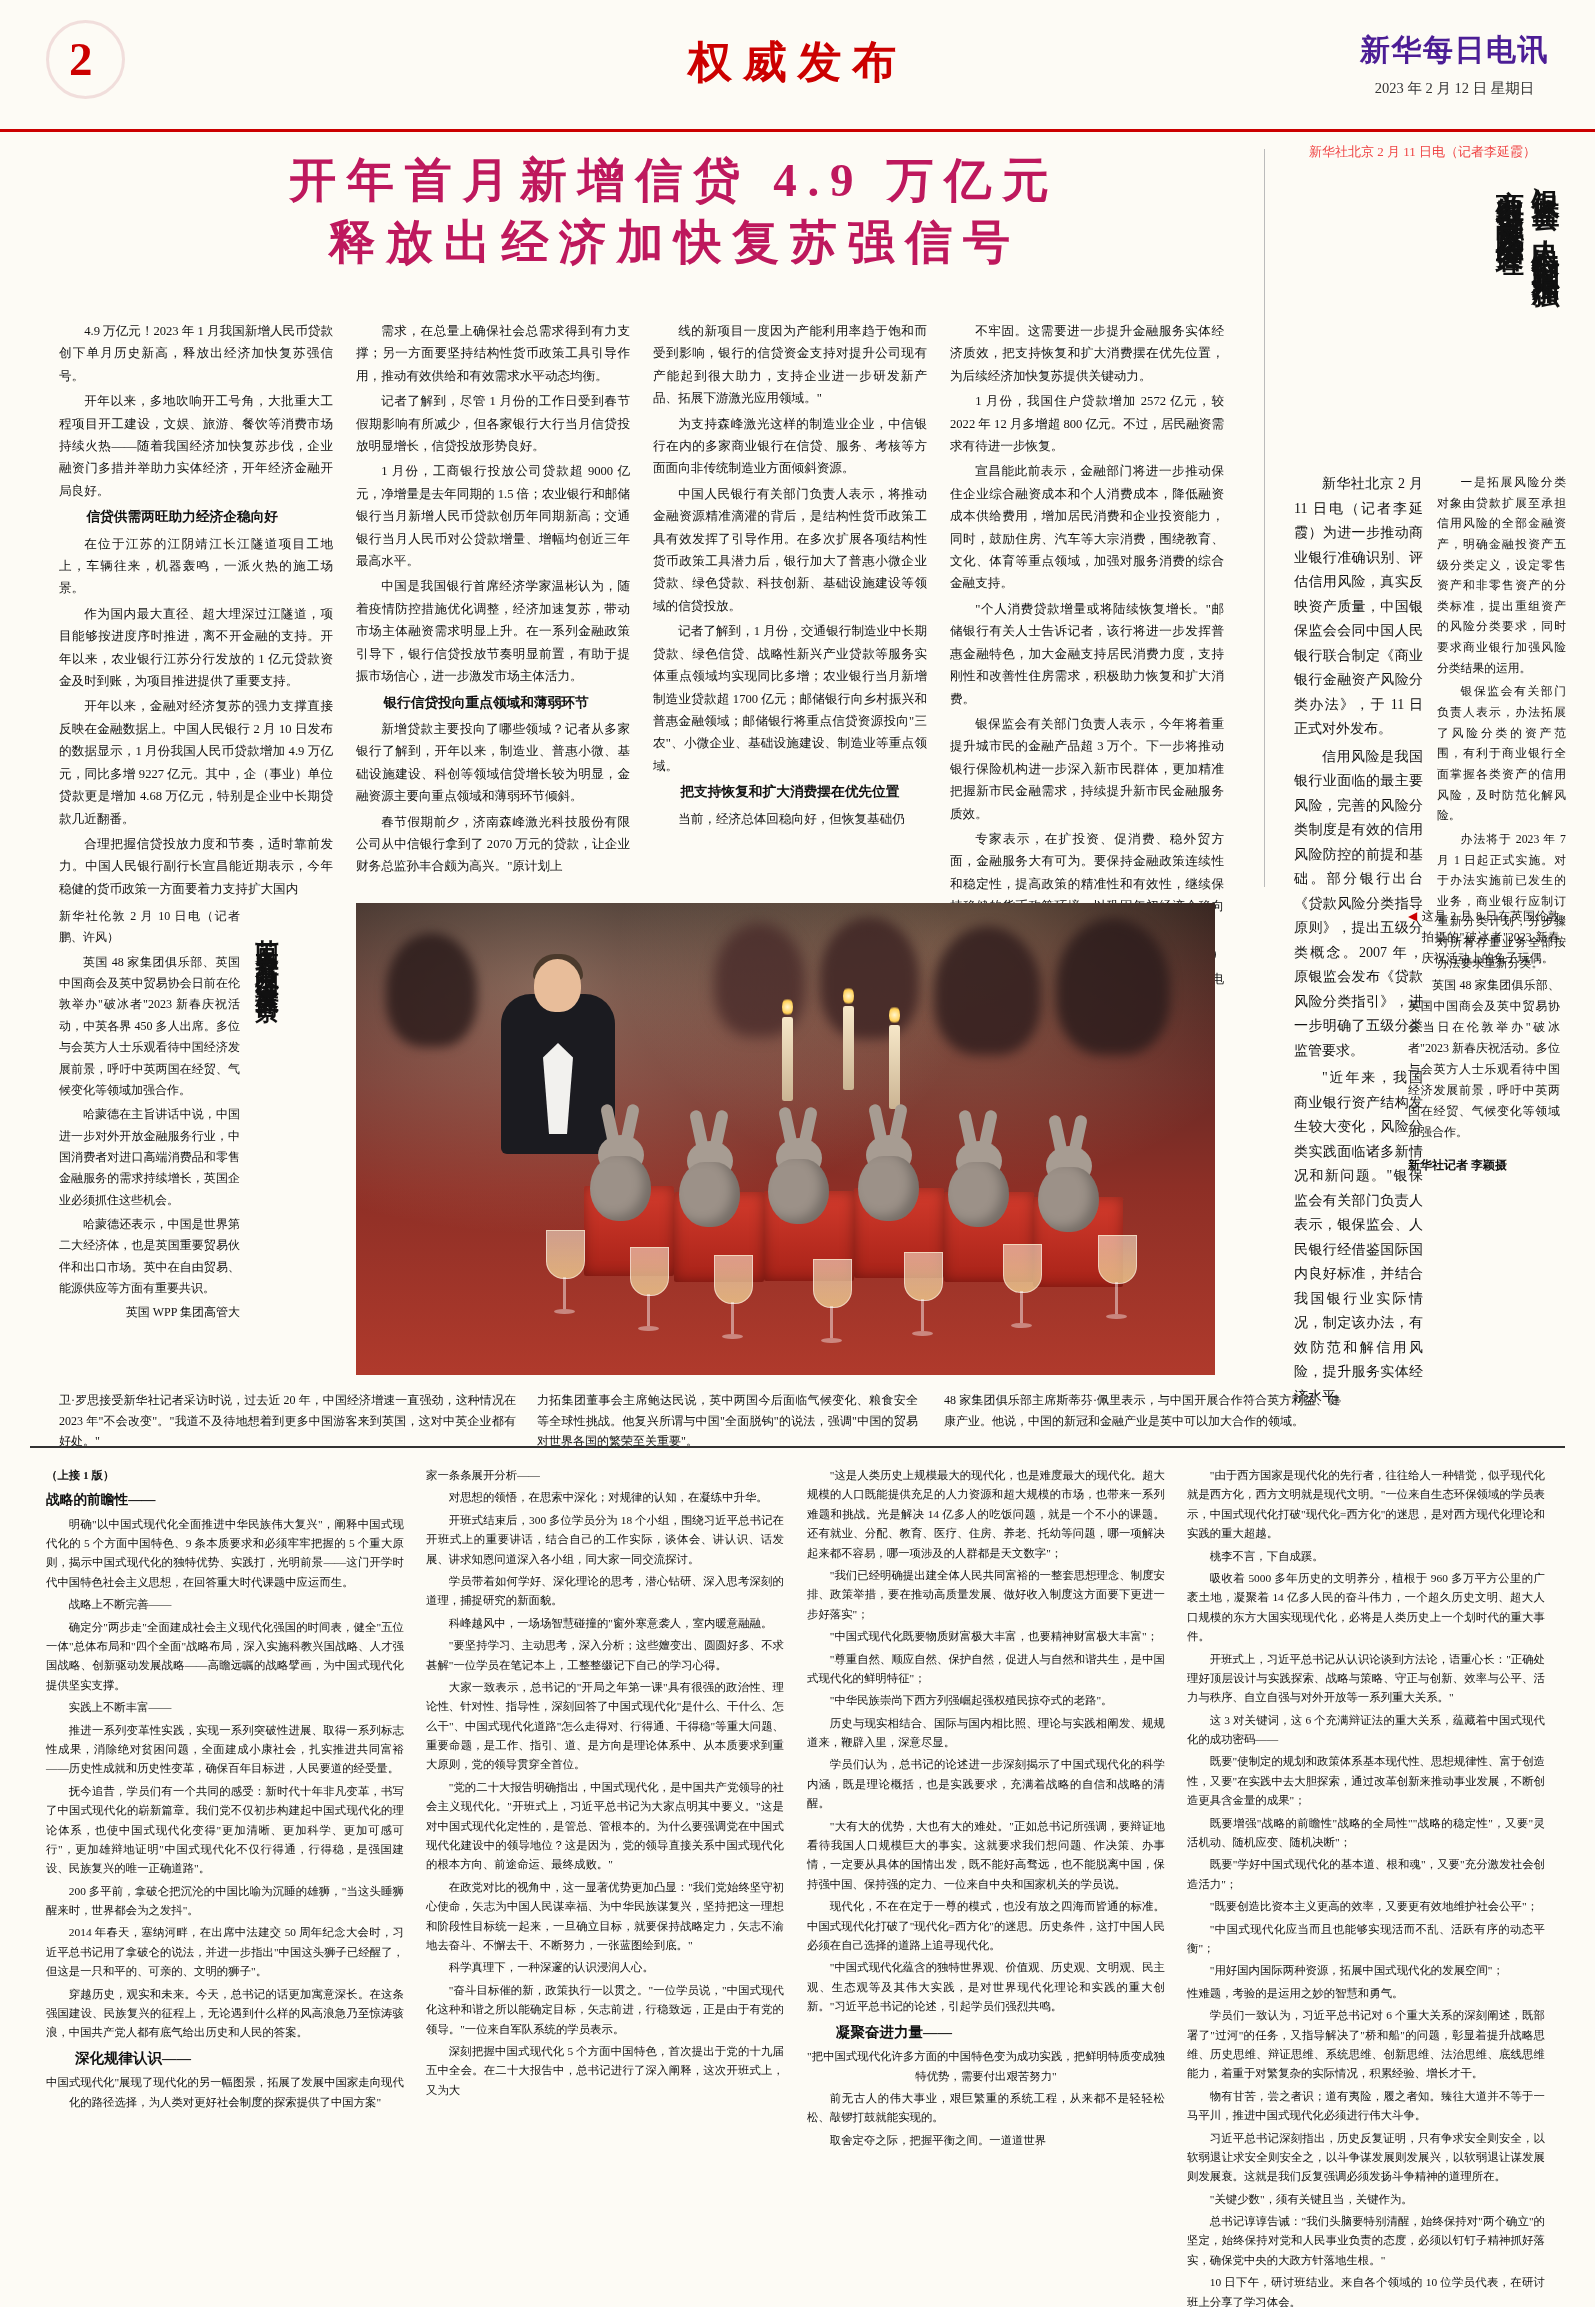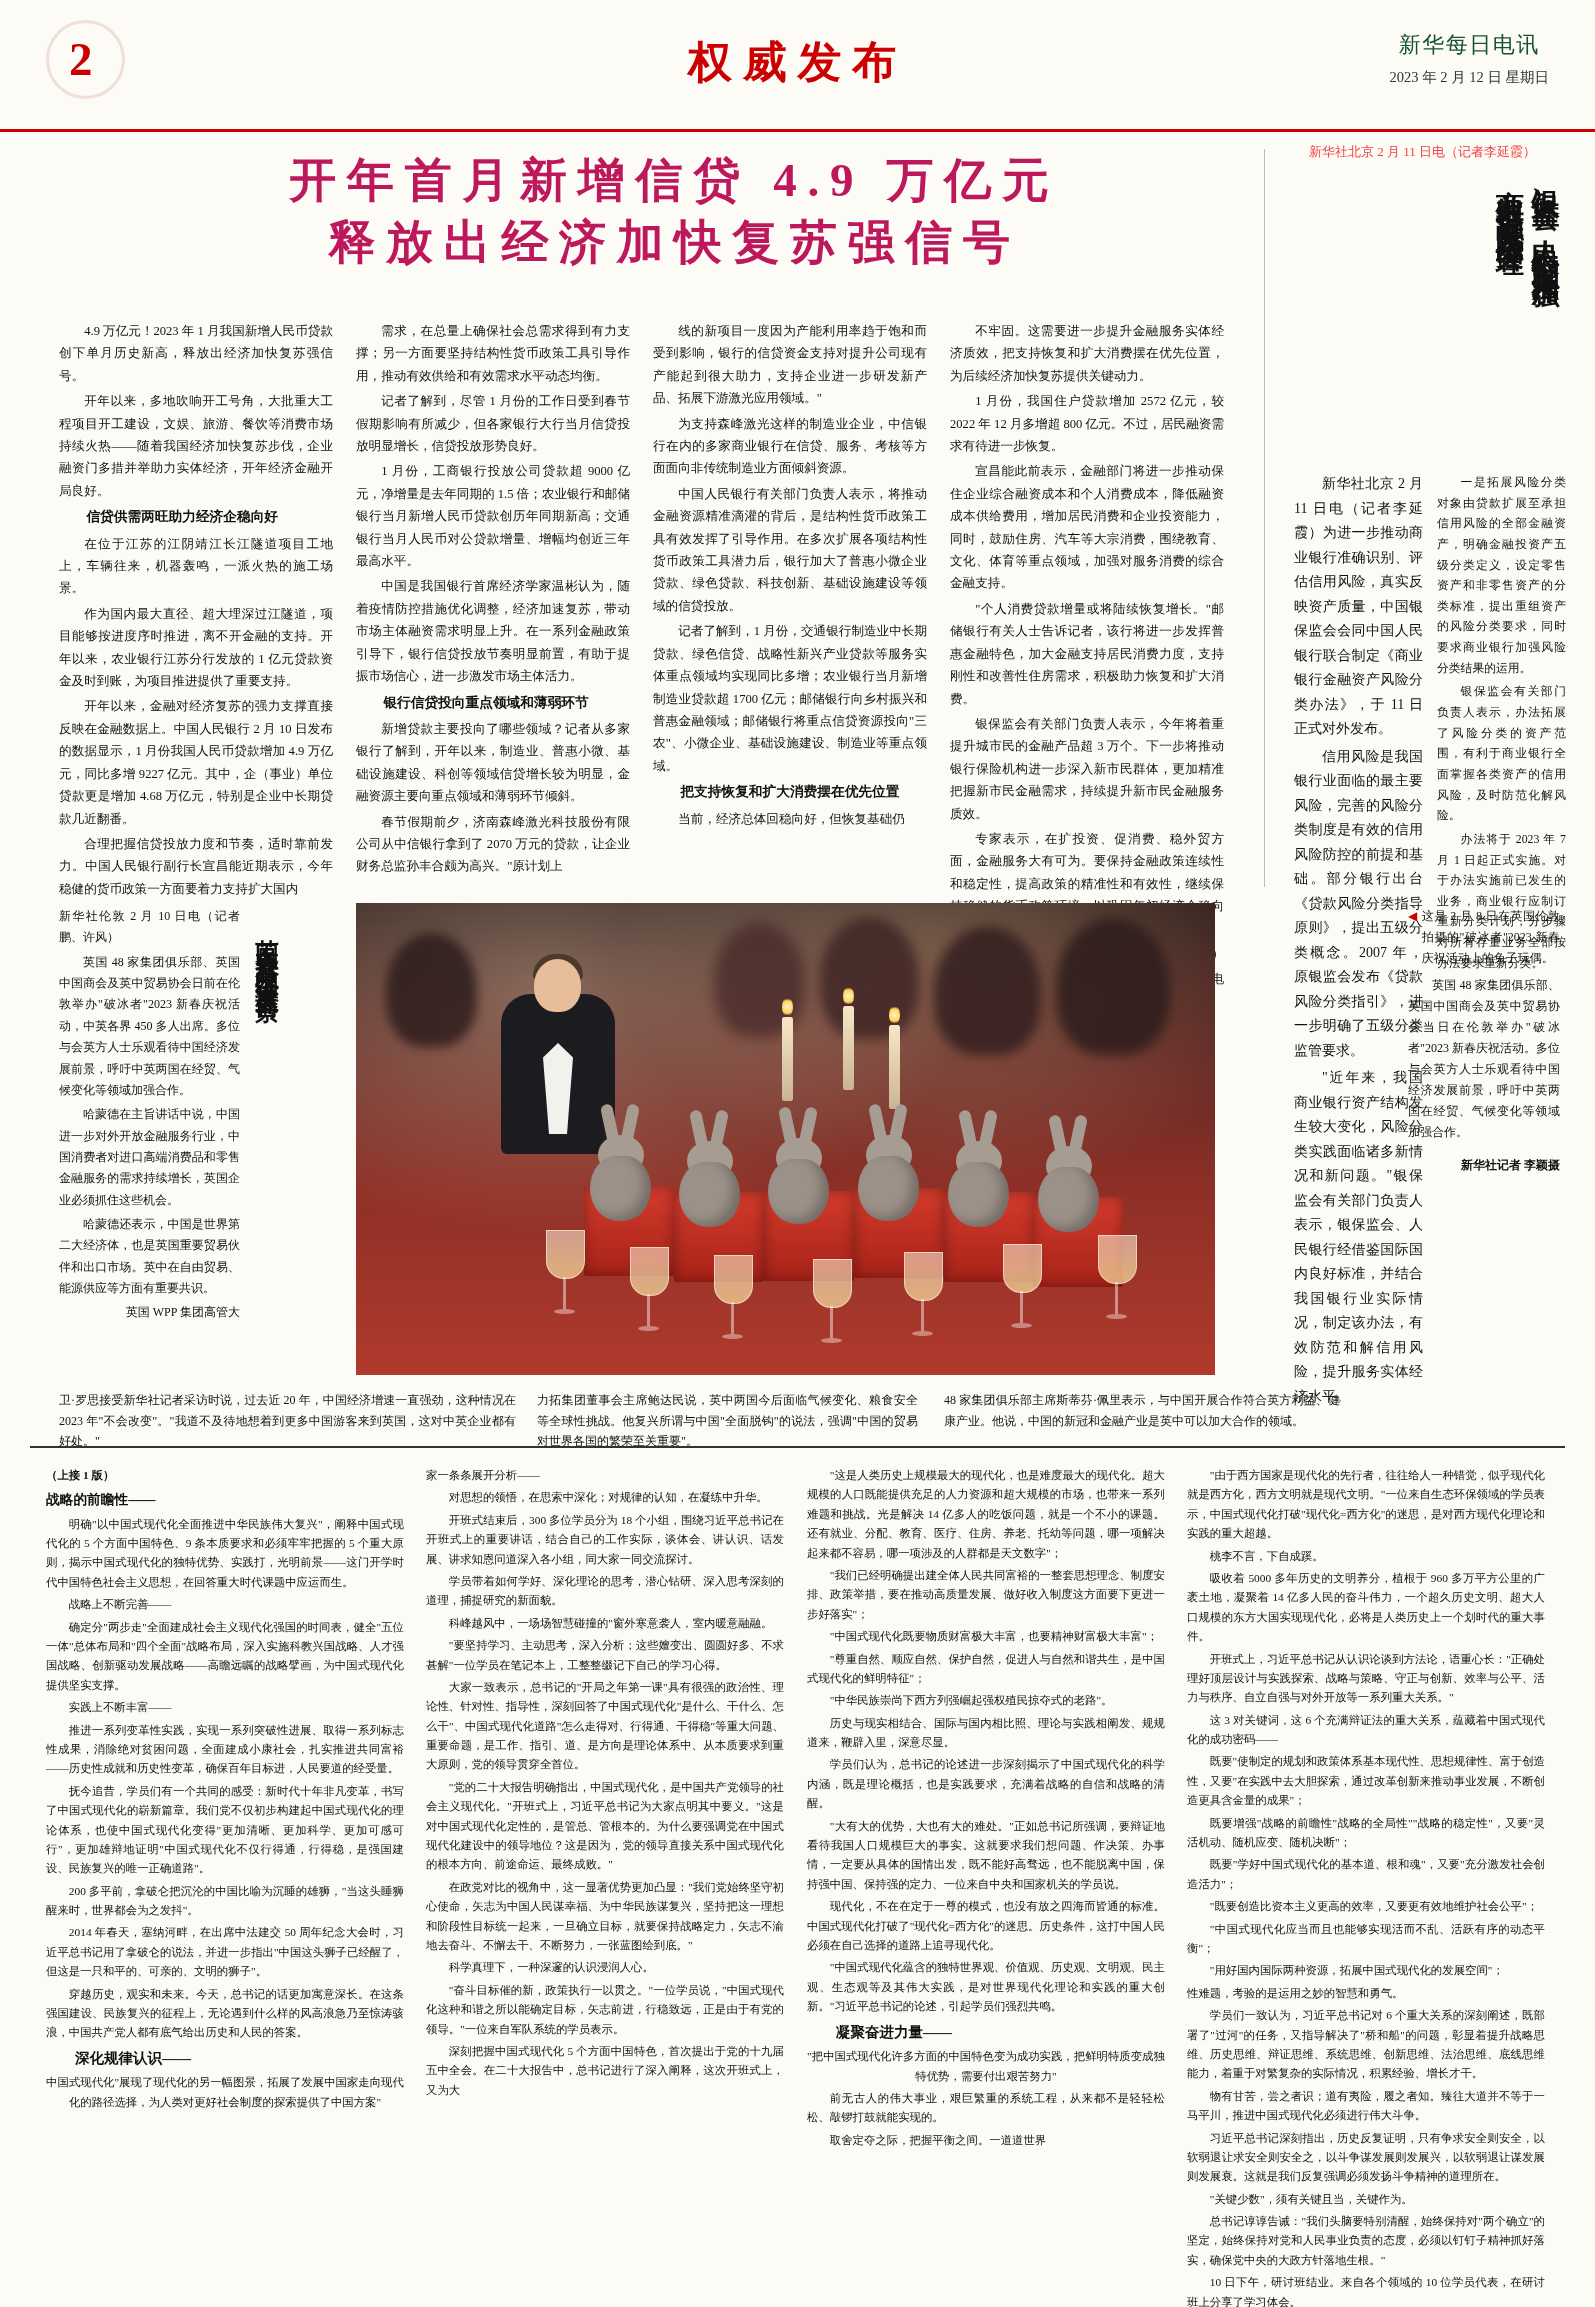--- a/index.html
+++ b/index.html
@@ -12,7 +12,7 @@
   .pagenum-circle{position:absolute;left:46px;top:20px;width:73px;height:73px;border:3.8px solid #e8c7c7;border-radius:50%;opacity:.55;}
   .masthead-title{position:absolute;left:0;right:0;top:33px;text-align:center;font-size:44px;font-weight:bold;color:#c00;letter-spacing:10.7px;}
   .logo-box{position:absolute;right:46px;top:30px;text-align:center;}
-  .logo-main{font-size:22px;font-weight:normal;color:#14532d;letter-spacing:1.5px;}
+  .logo-main{font-size:30px;font-weight:bold;color:#4c1d95;letter-spacing:1.5px;}
   .logo-date{margin-top:7.6px;font-size:14.5px;color:#333;}
 
   

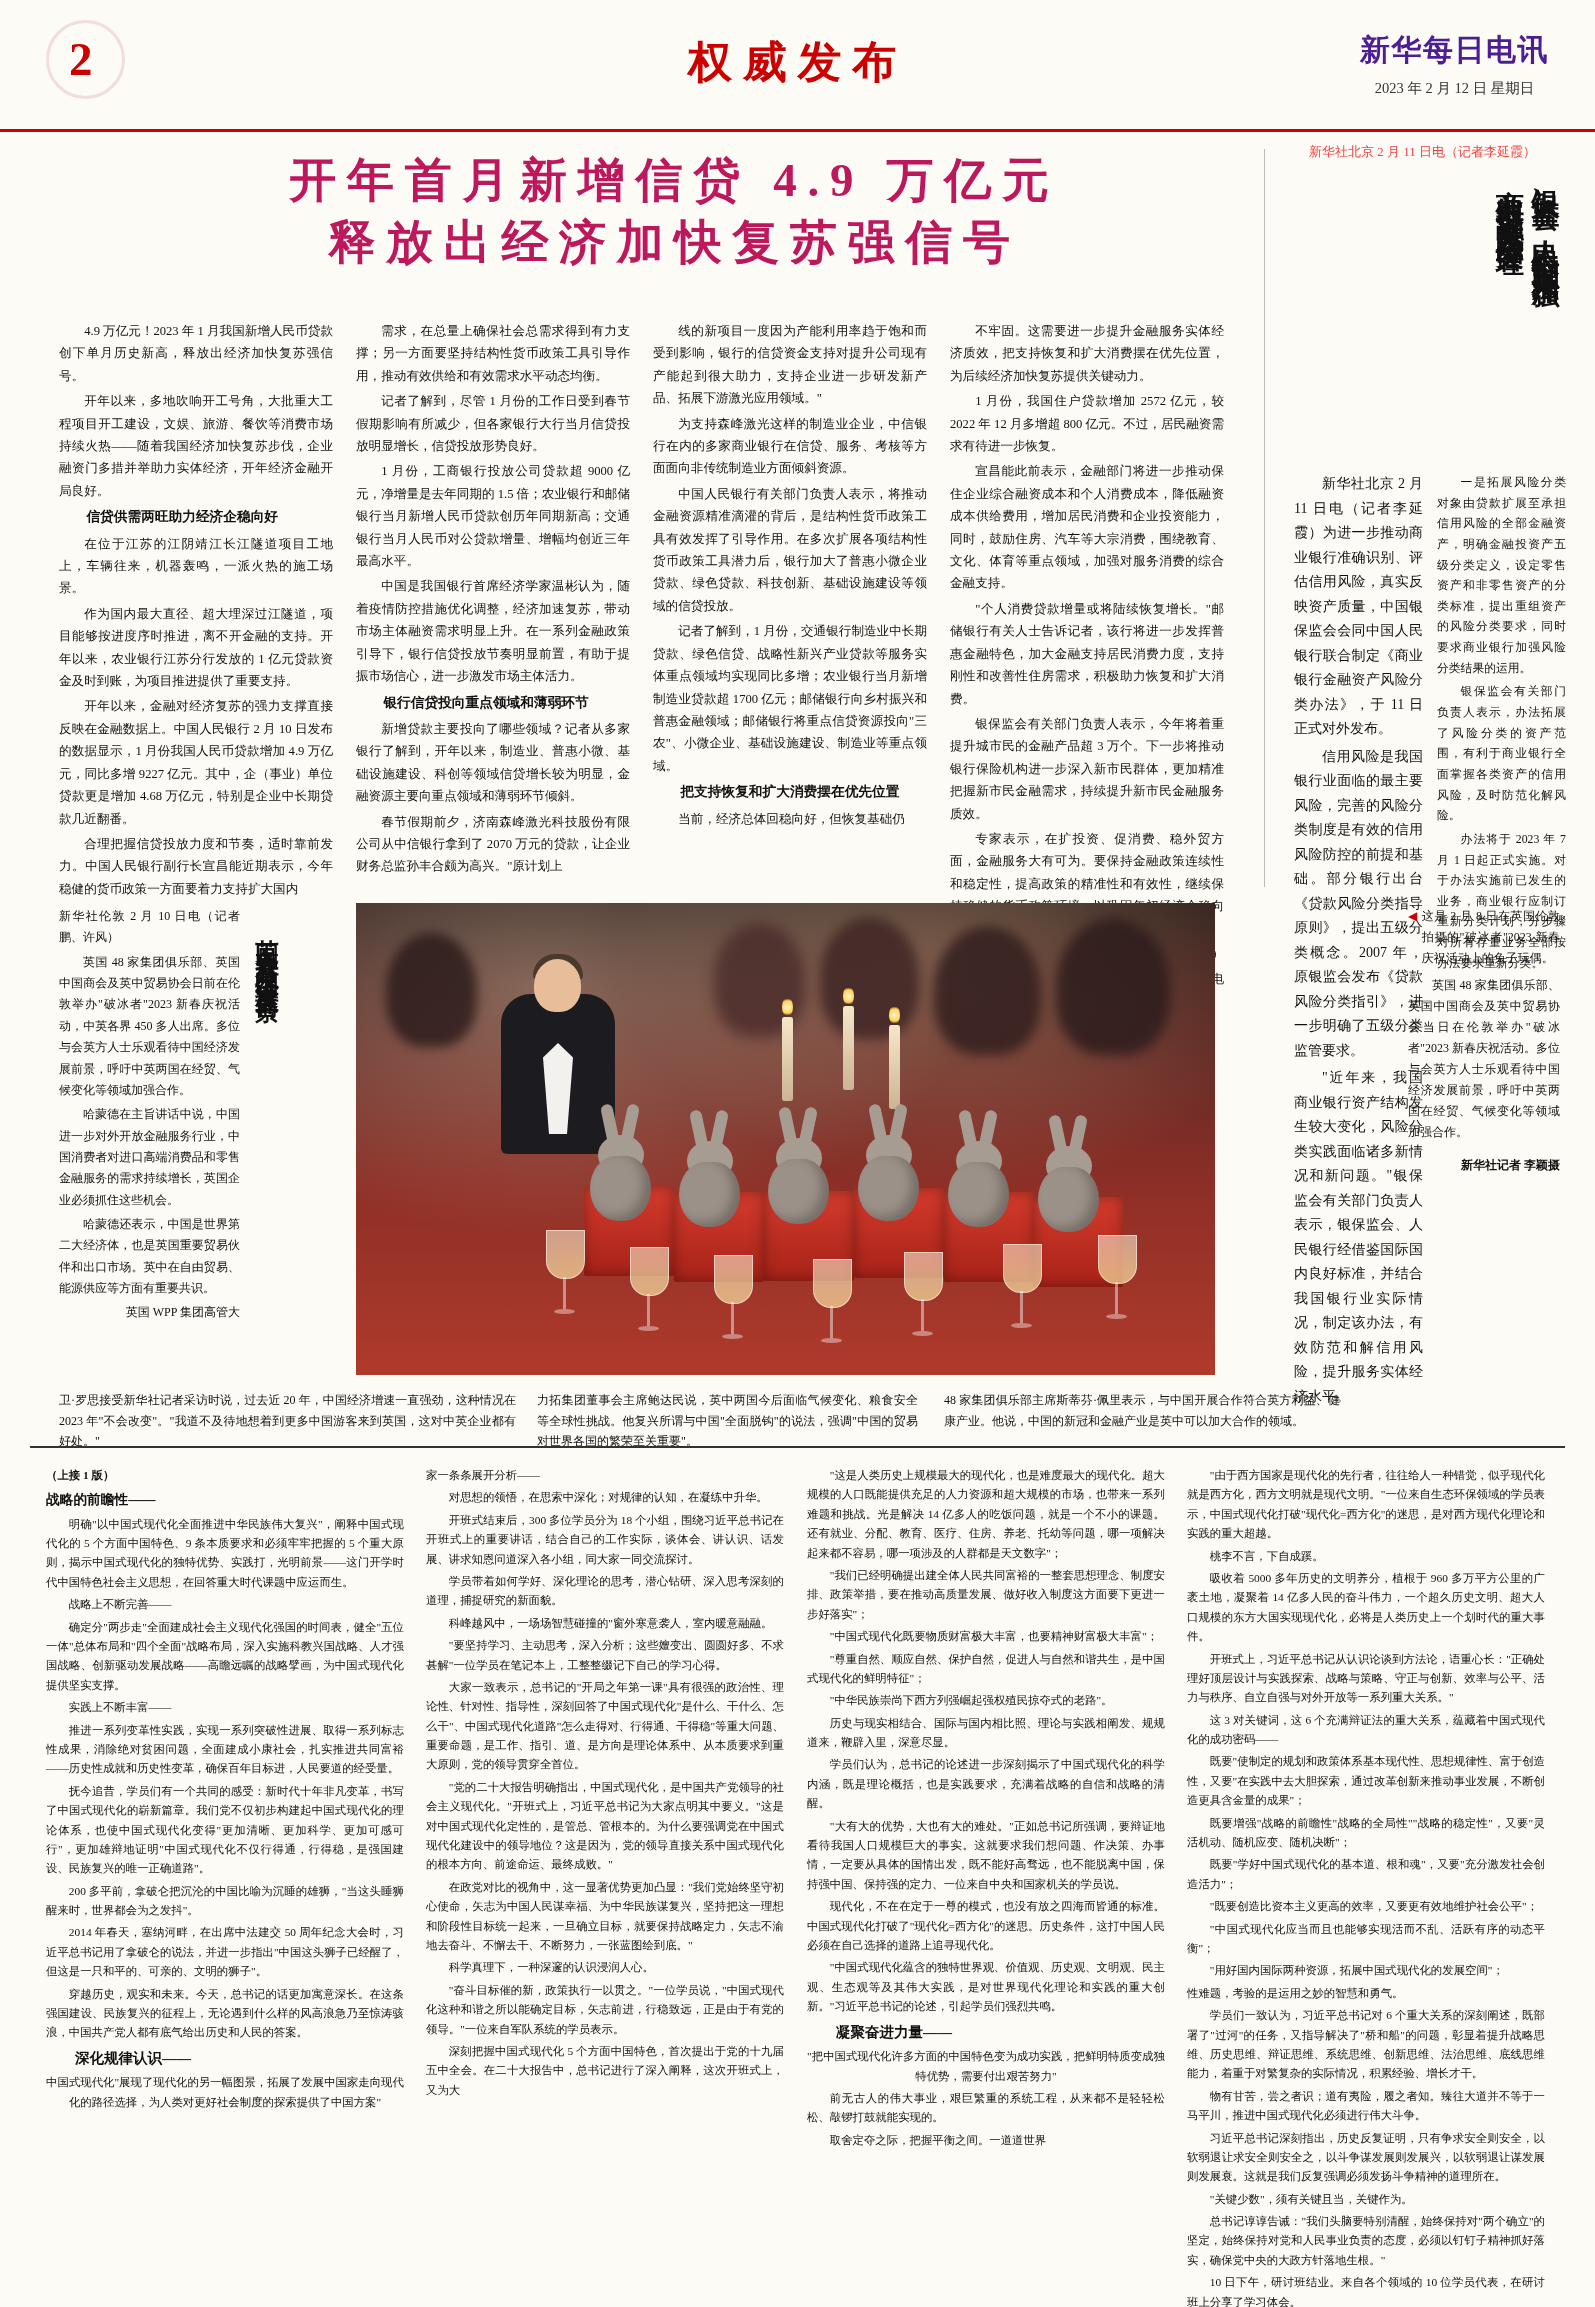--- a/index.html
+++ b/index.html
@@ -270,7 +270,7 @@
       <span>这是 2 月 8 日在英国伦敦拍摄的"破冰者"2023 新春庆祝活动上的兔子玩偶。</span>
     </div>
     <p style="text-indent:2em;margin-top:6px;">英国 48 家集团俱乐部、英国中国商会及英中贸易协会当日在伦敦举办"破冰者"2023 新春庆祝活动。多位与会英方人士乐观看待中国经济发展前景，呼吁中英两国在经贸、气候变化等领域加强合作。</p>
-    <p style="text-align:right;text-indent:0;margin-top:6px;font-weight:bold;">新华社记者 李颖摄</p>
+    <p style="text-align:left;text-indent:0;margin-top:6px;font-weight:bold;">新华社记者 李颖摄</p>
   </div>
 
   <div style="position:absolute;left:59px;top:1390px;width:457px;font-size:12px;line-height:1.72;text-align:justify;">卫·罗思接受新华社记者采访时说，过去近 20 年，中国经济增速一直强劲，这种情况在 2023 年"不会改变"。"我道不及待地想着到更多中国游客来到英国，这对中英企业都有好处。"</div>

